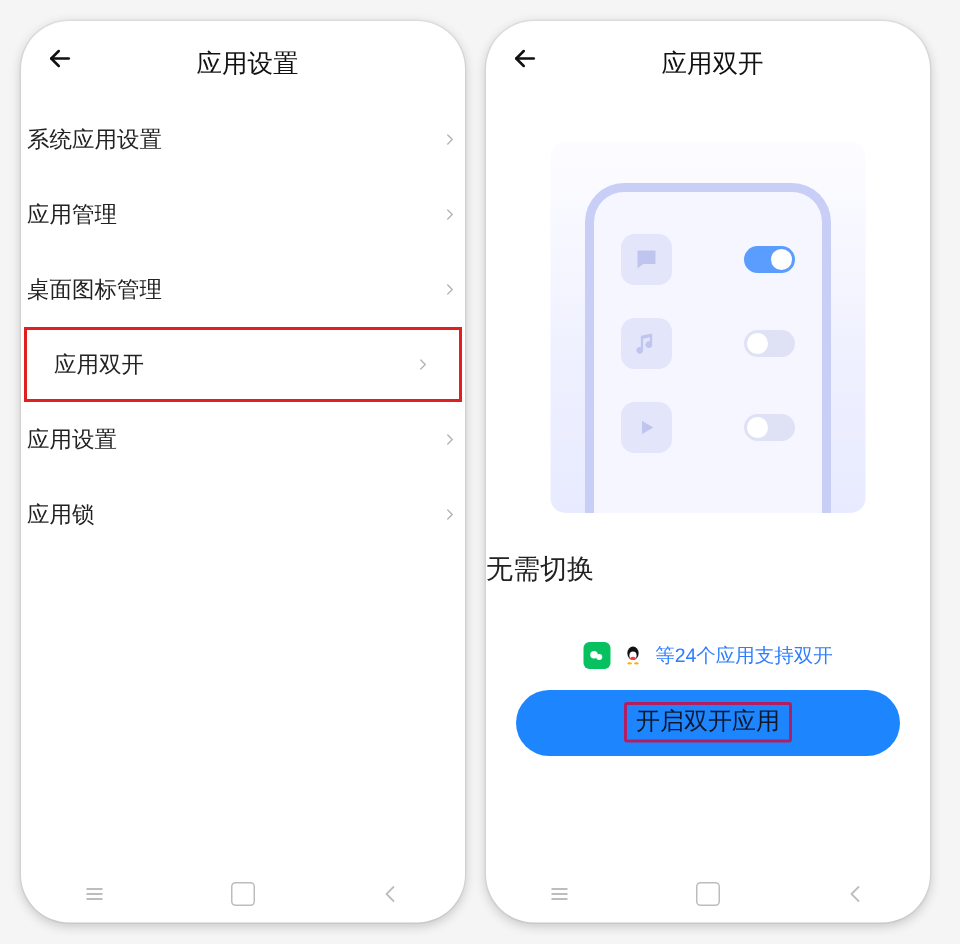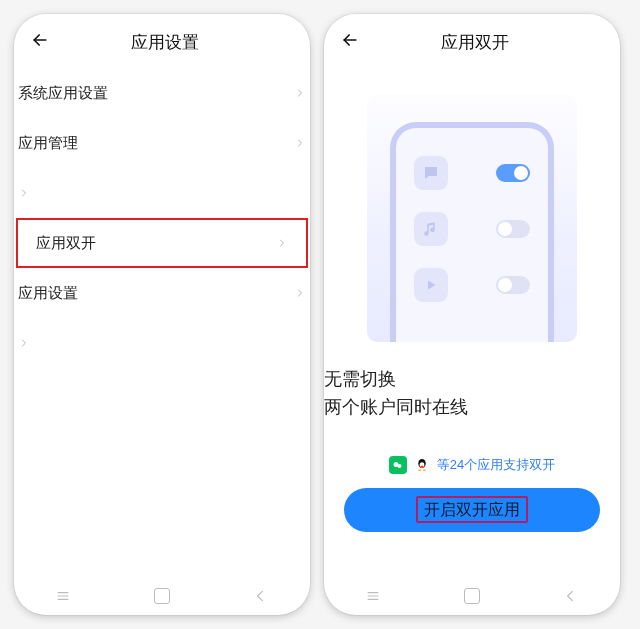--- a/index.html
+++ b/index.html
@@ -88,6 +88,7 @@
           </svg>
         </div>
         <div class="row">
+          <span class="label">桌面图标管理</span>
           <svg class="chev" width="12" height="12" viewBox="0 0 24 24" fill="none" stroke="#b6b6b6" stroke-width="2" stroke-linecap="round" stroke-linejoin="round">
             <polyline points="9 18 15 12 9 6"></polyline>
           </svg>

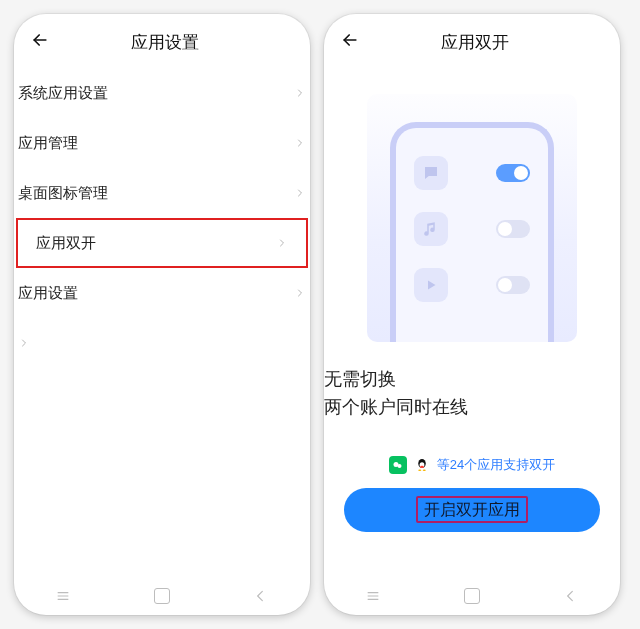--- a/index.html
+++ b/index.html
@@ -106,6 +106,7 @@
           </svg>
         </div>
         <div class="row">
+          <span class="label">应用锁</span>
           <svg class="chev" width="12" height="12" viewBox="0 0 24 24" fill="none" stroke="#b6b6b6" stroke-width="2" stroke-linecap="round" stroke-linejoin="round">
             <polyline points="9 18 15 12 9 6"></polyline>
           </svg>

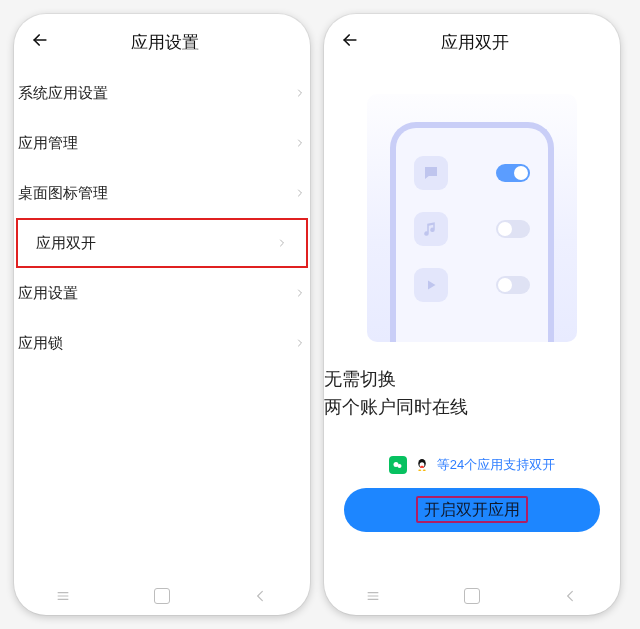--- a/index.html
+++ b/index.html
@@ -177,7 +177,6 @@
 
     <div class="hero">
       <div class="h1">无需切换</div>
-      <div class="h1">两个账户同时在线</div>
     </div>
 
     <div class="apps-line">

